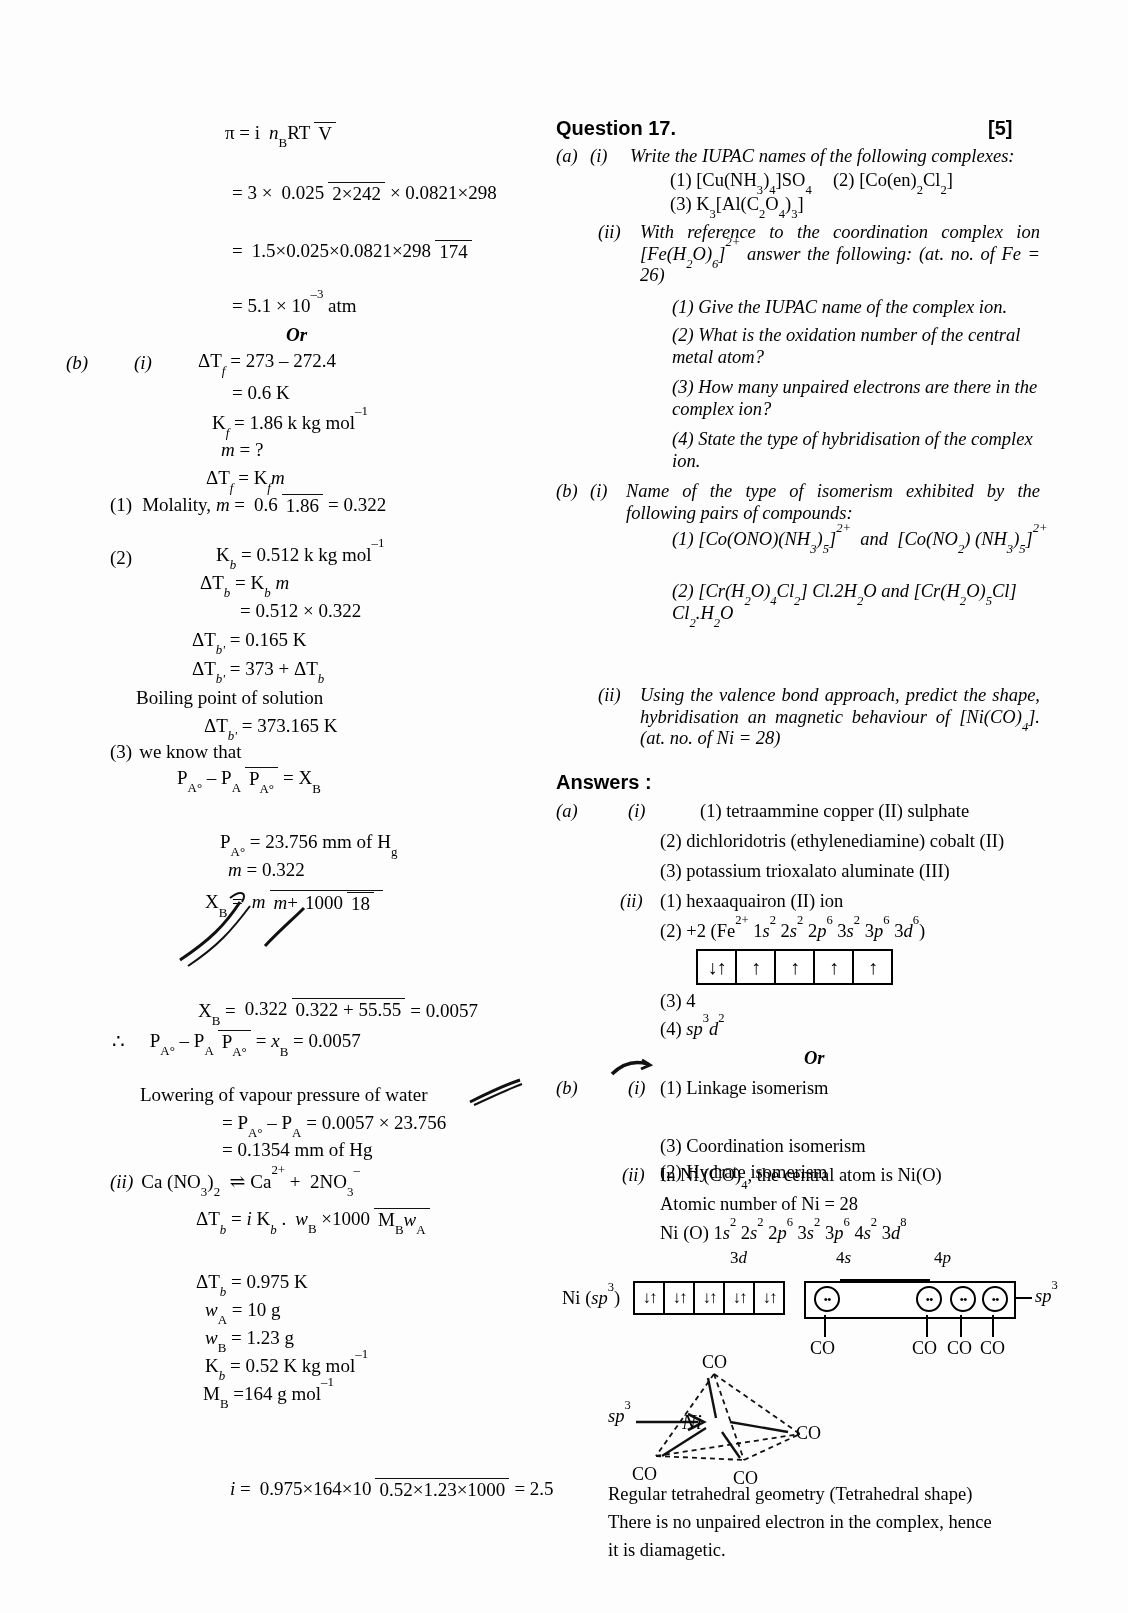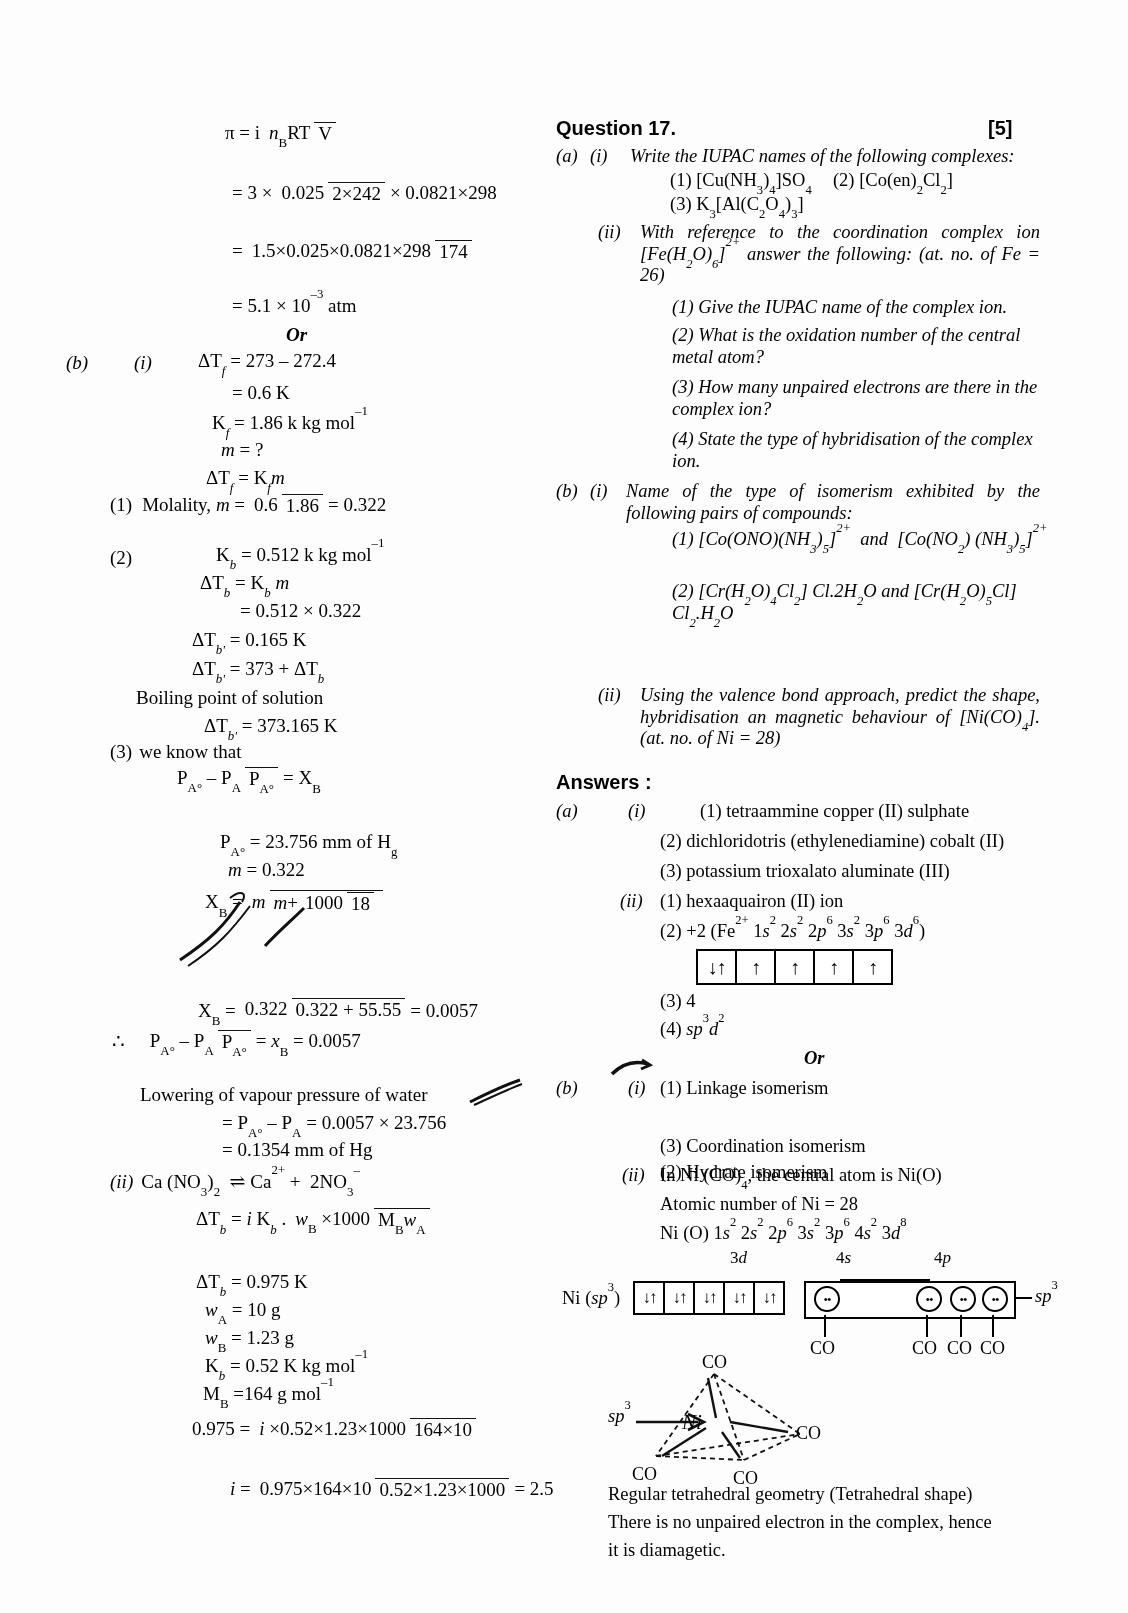--- a/index.html
+++ b/index.html
@@ -322,13 +322,6 @@
       <span>M<sub>B</sub> =164 g mol<sup>–1</sup></span>
     </div>
 
-    <div class="lblk mathline" style="left:192px; top:1418px;">
-      <span>0.975 =</span>
-      <span class="frac">
-        <span class="num"><span class="it">i</span> ×0.52×1.23×1000</span>
-        <span class="den">164×10</span>
-      </span>
-    </div>
 
     <div class="lblk mathline" style="left:230px; top:1478px;">
       <span><span class="it">i</span> =</span>

